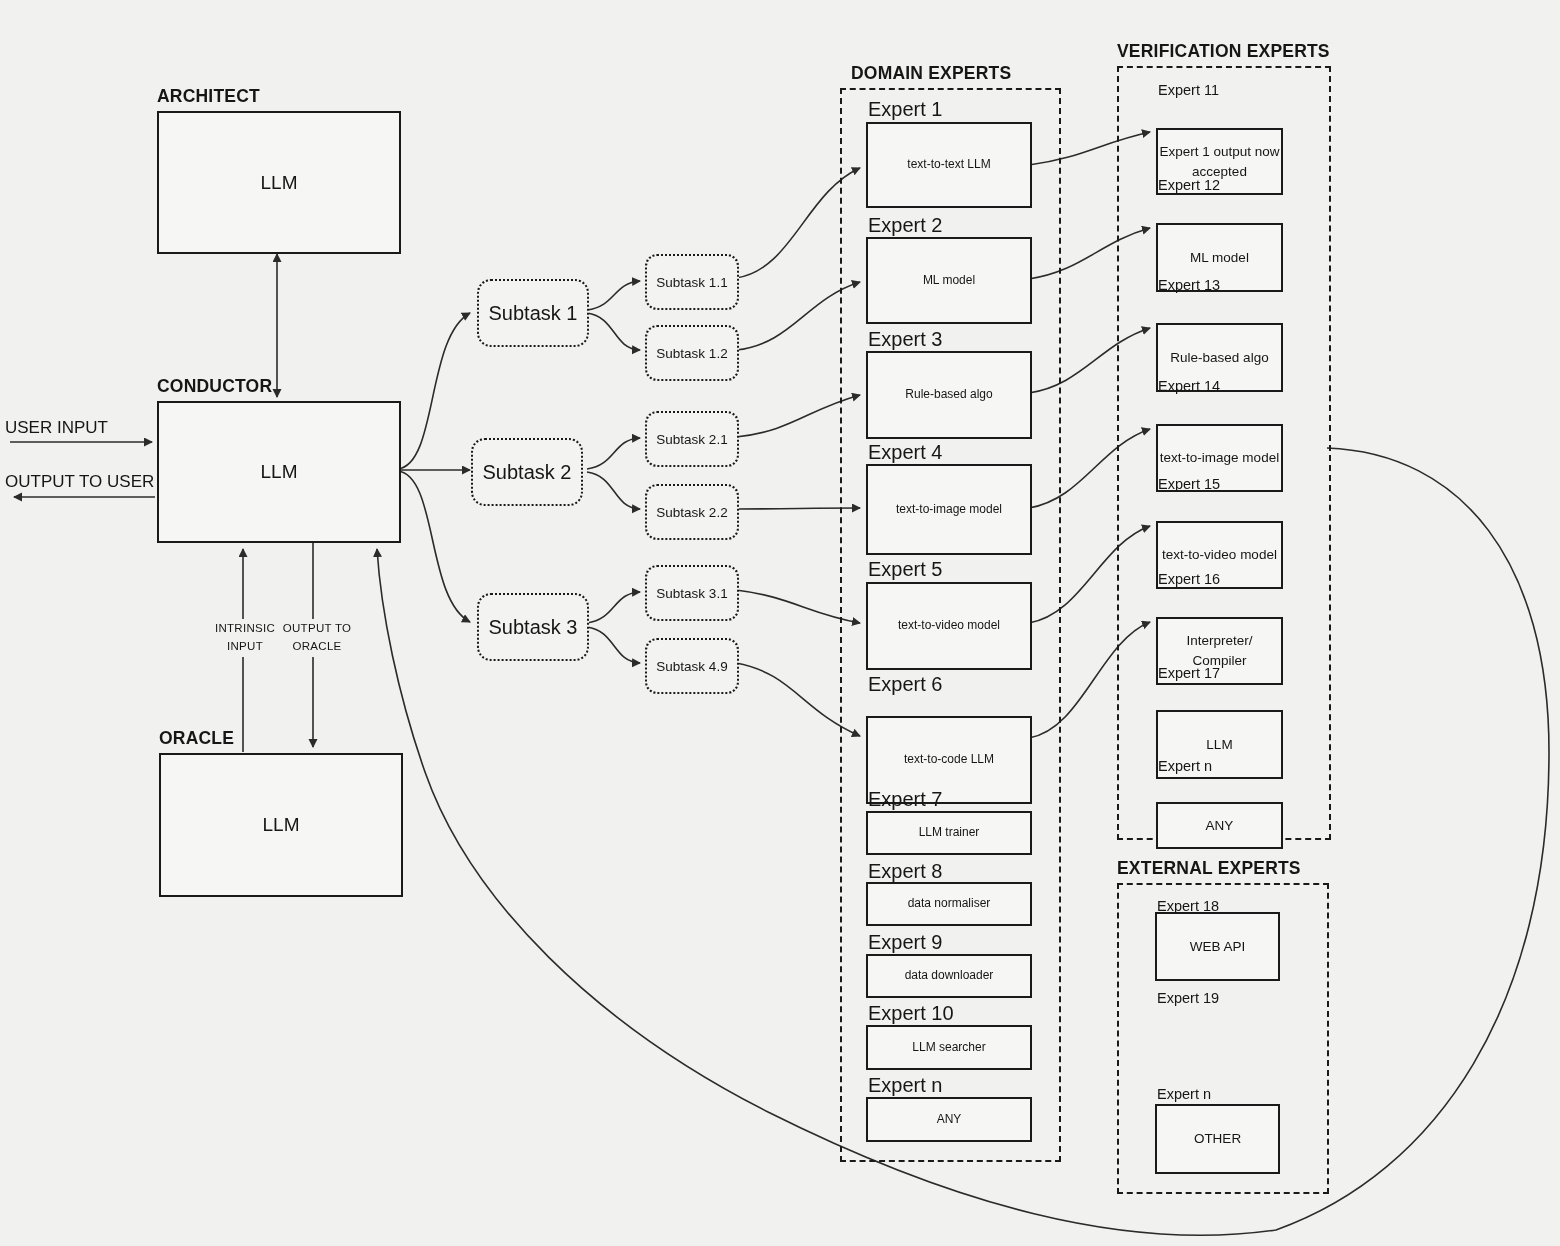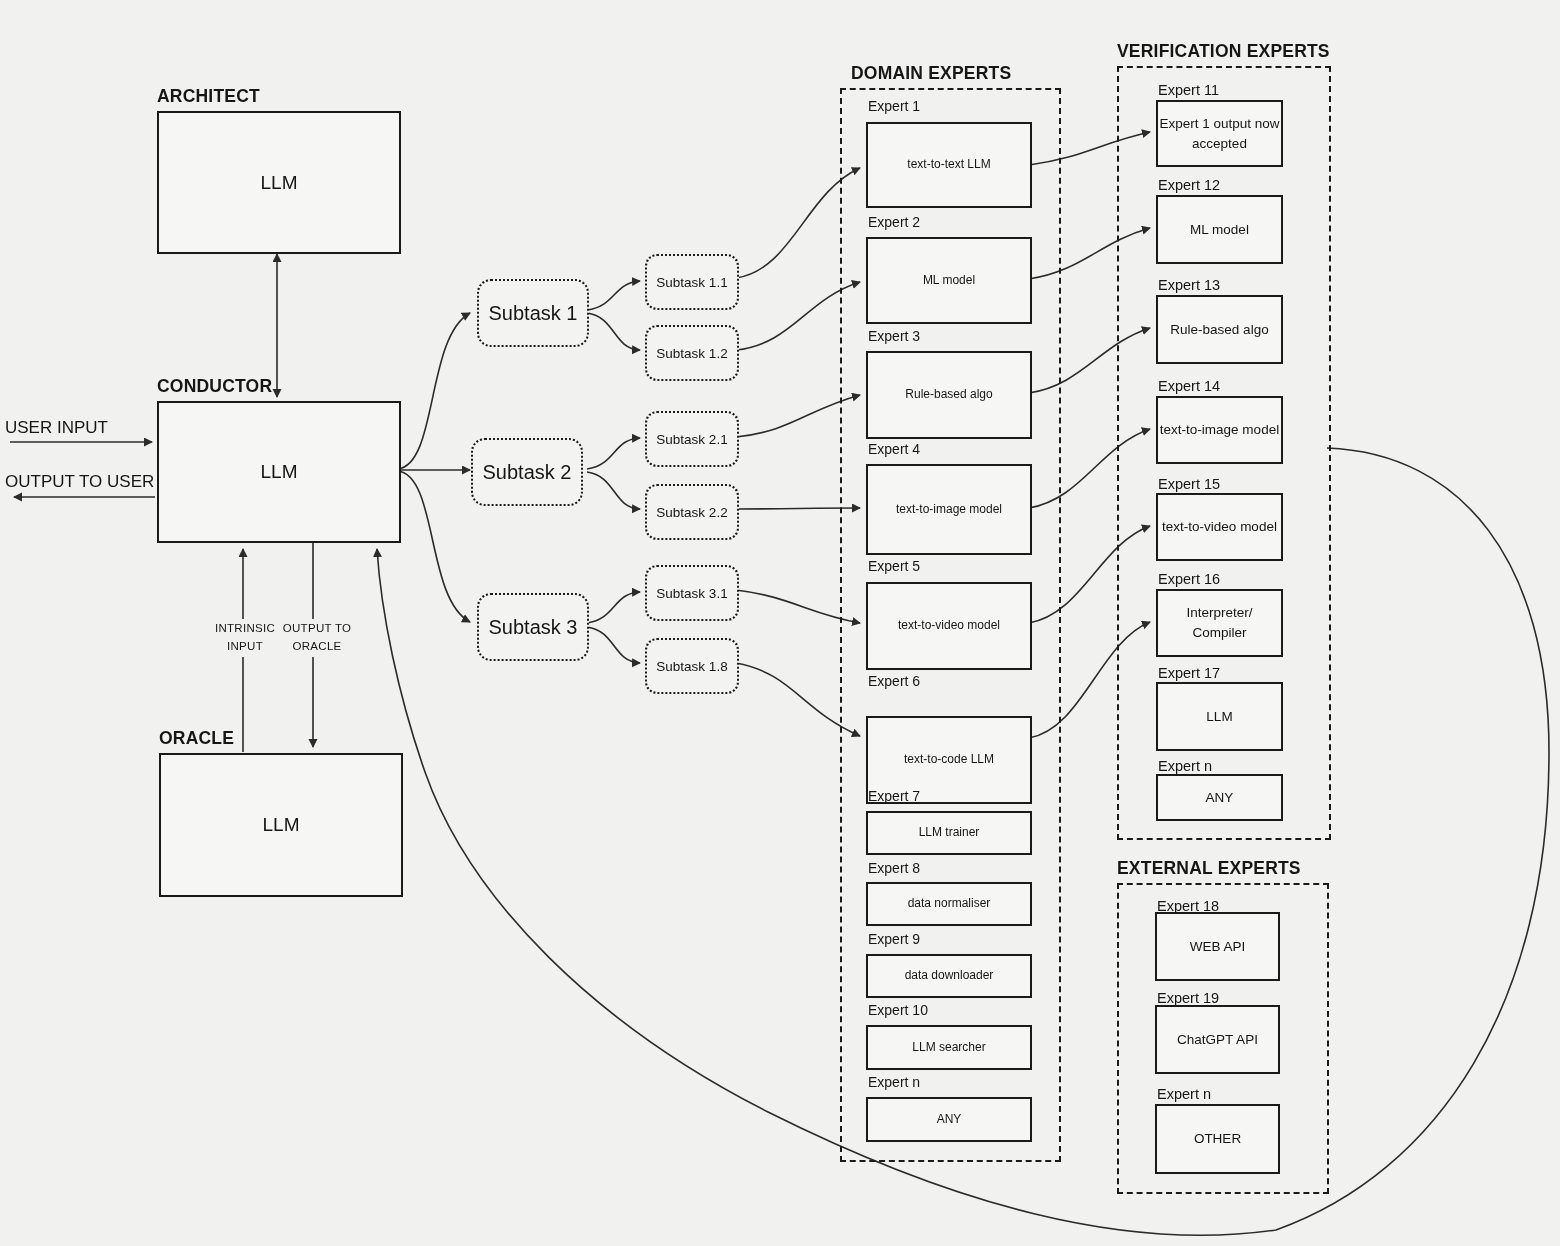--- a/index.html
+++ b/index.html
@@ -22,7 +22,7 @@
   .dashed-container{position:absolute;border:2px dashed #1a1a1a;}
   .panel-title{position:absolute;font-size:17.5px;font-weight:bold;letter-spacing:.2px;}
 
-  .expert-label{position:absolute;font-size:14px;}
+  .expert-label{position:absolute;font-size:20px;}
   .v-label{font-size:14.5px;}
   .expert-box{position:absolute;border:2px solid #1a1a1a;background:#f6f6f5;display:flex;
               align-items:center;justify-content:center;text-align:center;line-height:1.45;}

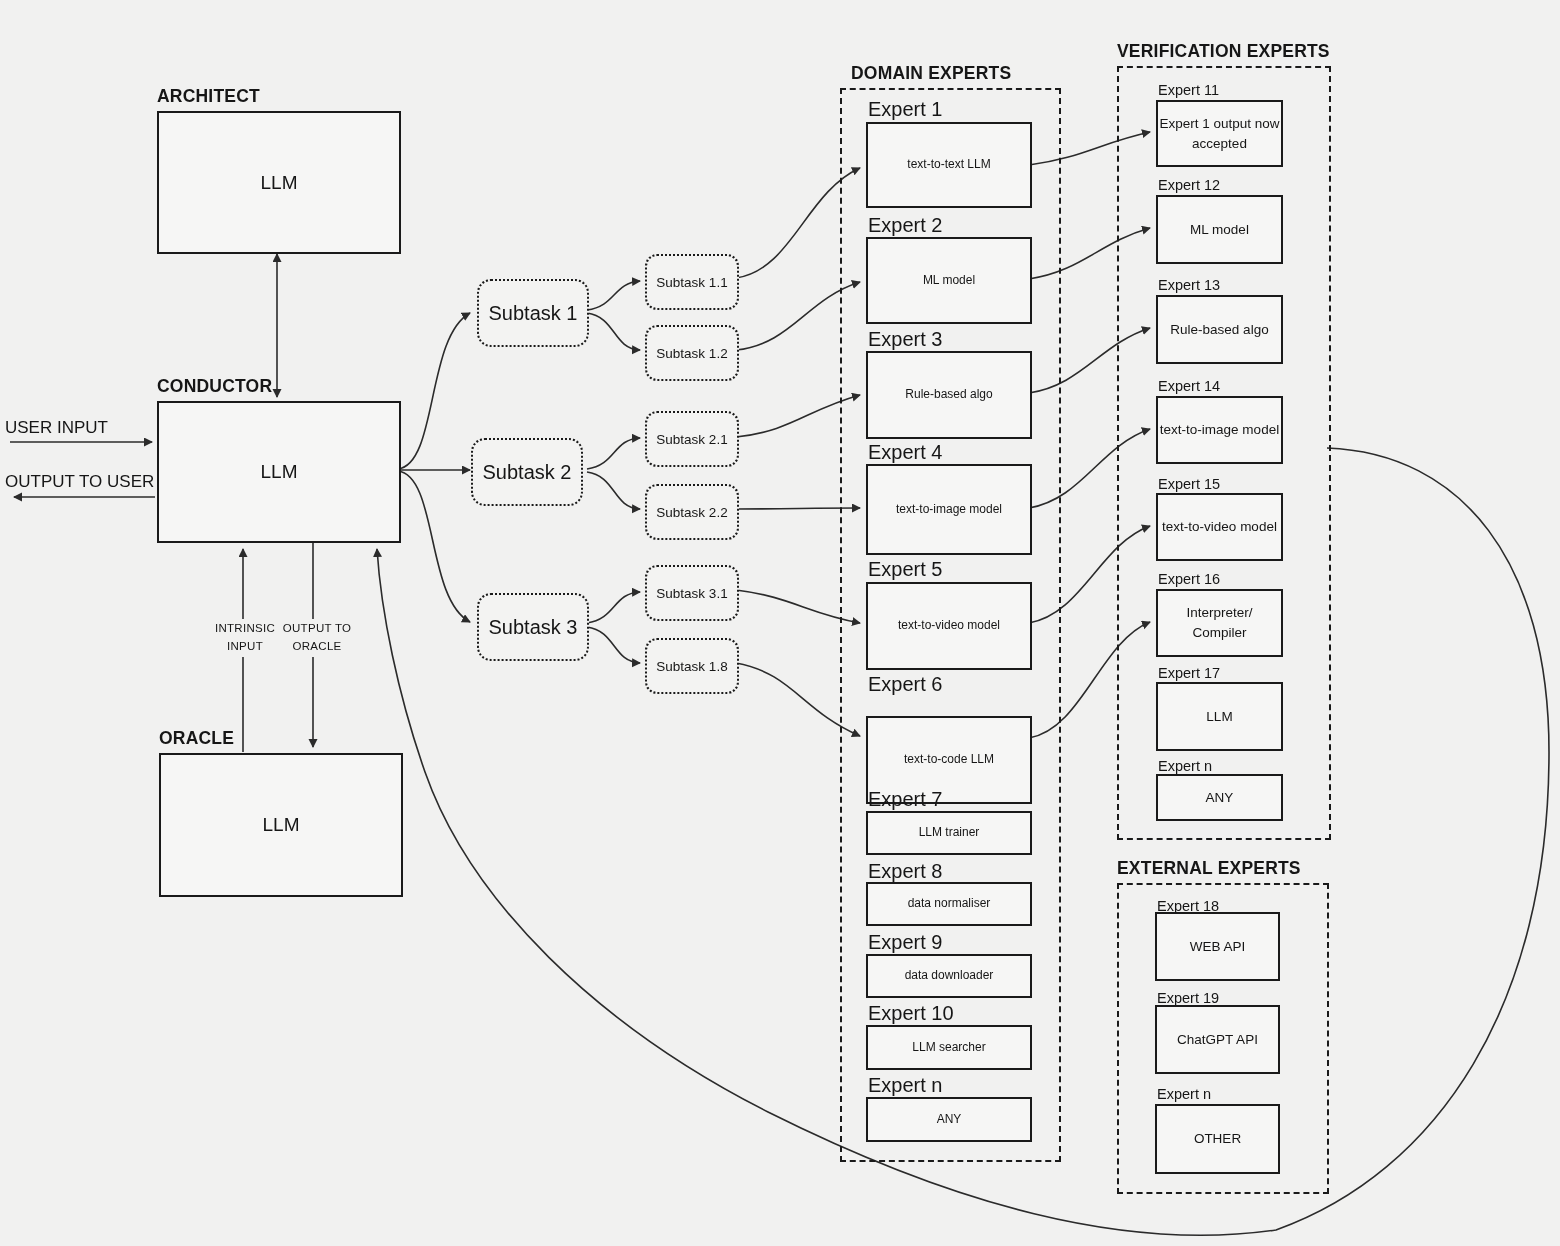--- a/index.html
+++ b/index.html
@@ -27,7 +27,7 @@
   .expert-box{position:absolute;border:2px solid #1a1a1a;background:#f6f6f5;display:flex;
               align-items:center;justify-content:center;text-align:center;line-height:1.45;}
   .d-box{left:866px;width:162px;font-size:12px;}
-  .v-box{left:1156px;width:123px;font-size:13.5px;}
+  .v-box{left:1156px;width:123px;font-size:13.5px;margin-top:28px;}
   .x-box{left:1155px;width:121px;font-size:13.5px;}
 </style>
 </head>

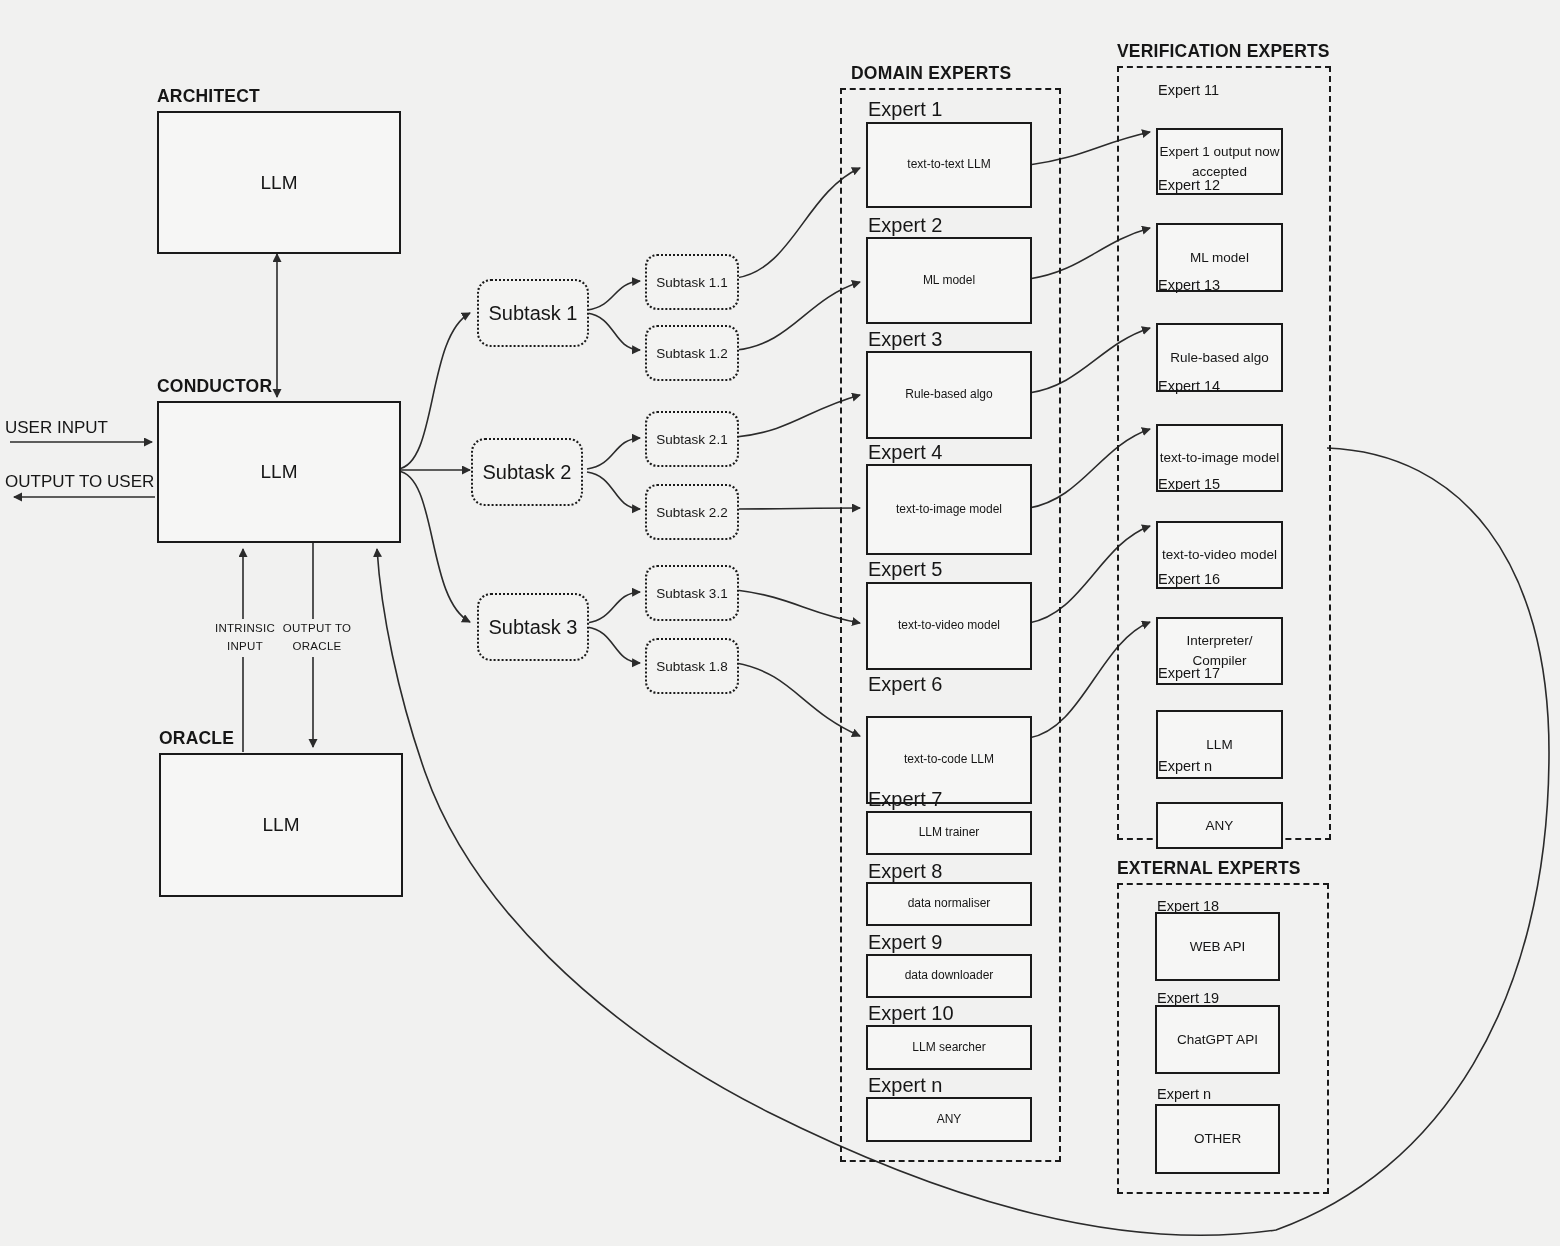--- a/index.html
+++ b/index.html
@@ -128,7 +128,7 @@
       <span>Subtask 3.1</span>
     </div>
   <div class="subsub" style="left:645px;top:638px;">
-      <span>Subtask 1.8</span>
+      <span>Subtask 4.9</span>
     </div>
 
   <div class="panel-title" style="left:851px;top:63px;">DOMAIN EXPERTS</div>

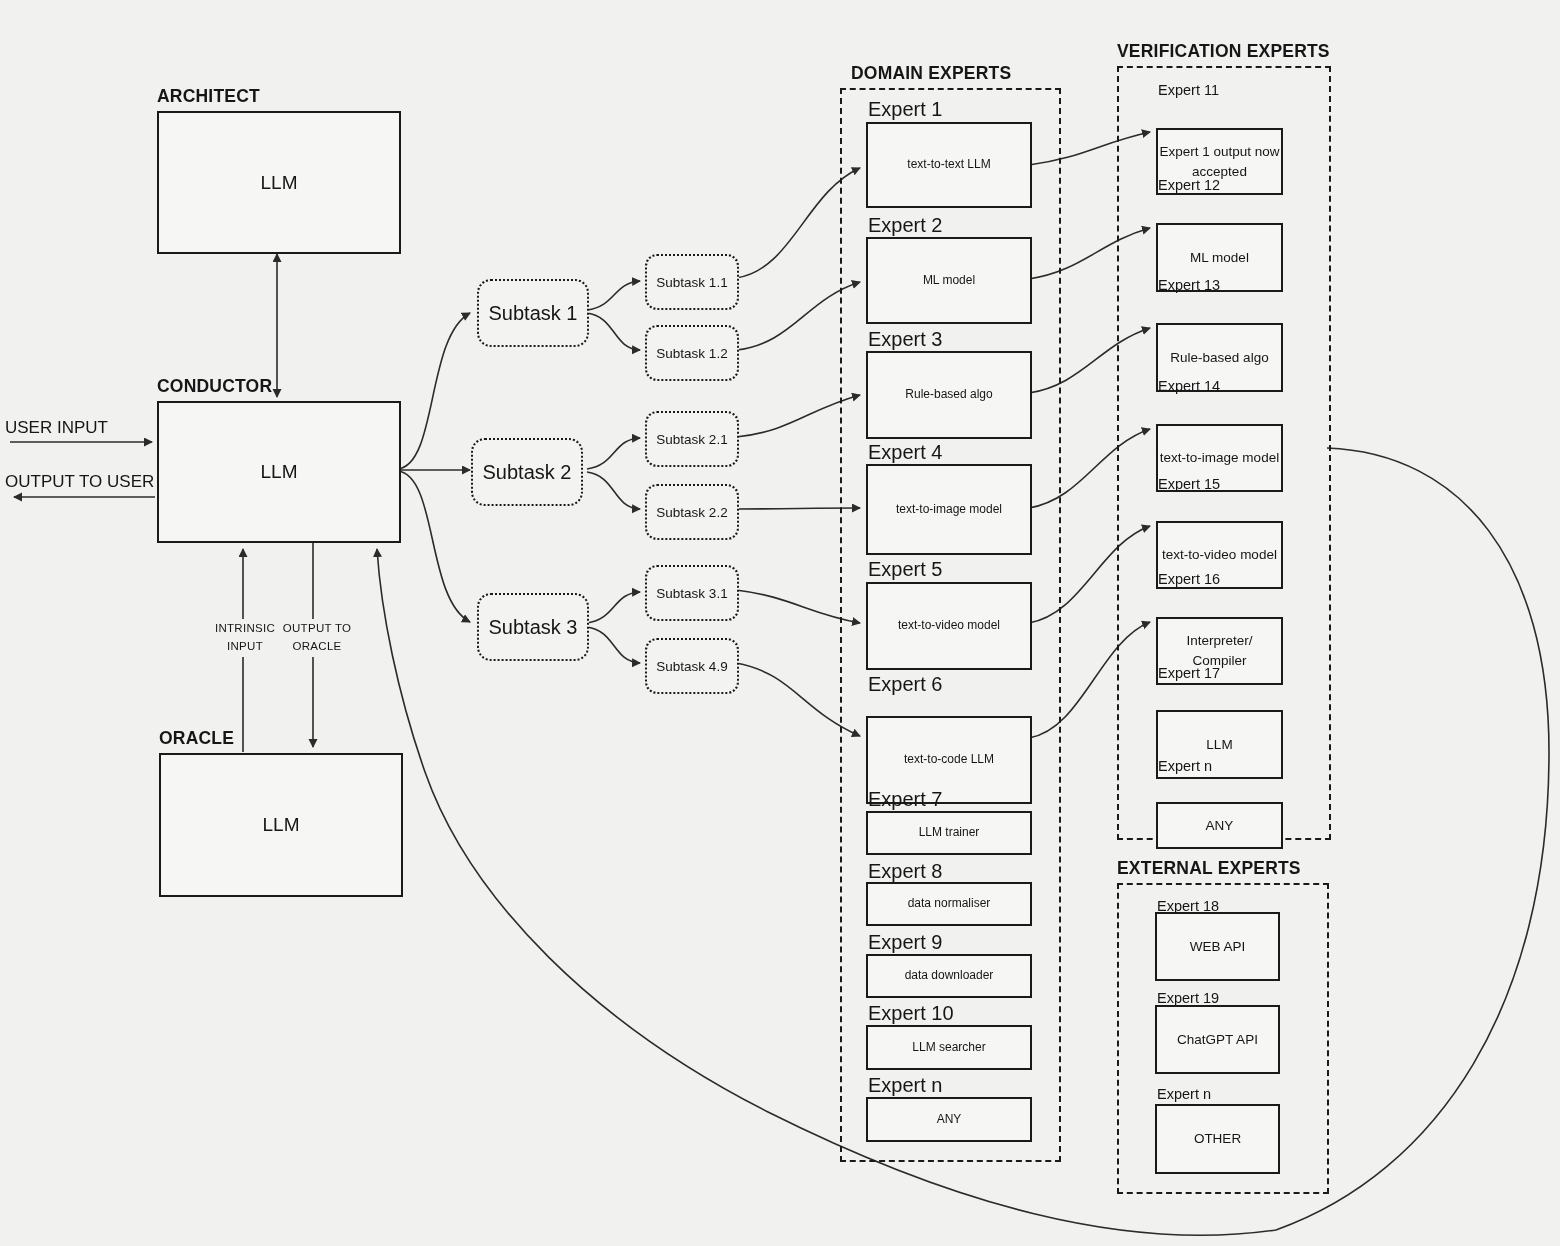--- a/index.html
+++ b/index.html
@@ -223,9 +223,6 @@
       <span>WEB API</span>
     </div>
   <div class="expert-label v-label" style="left:1157px;top:990px;text-align:right;">Expert 19</div>
-  <div class="expert-box x-box" style="top:1005px;height:65px;">
-      <span>ChatGPT API</span>
-    </div>
   <div class="expert-label v-label" style="left:1157px;top:1086px;">Expert n</div>
   <div class="expert-box x-box" style="top:1104px;height:66px;">
       <span>OTHER</span>

